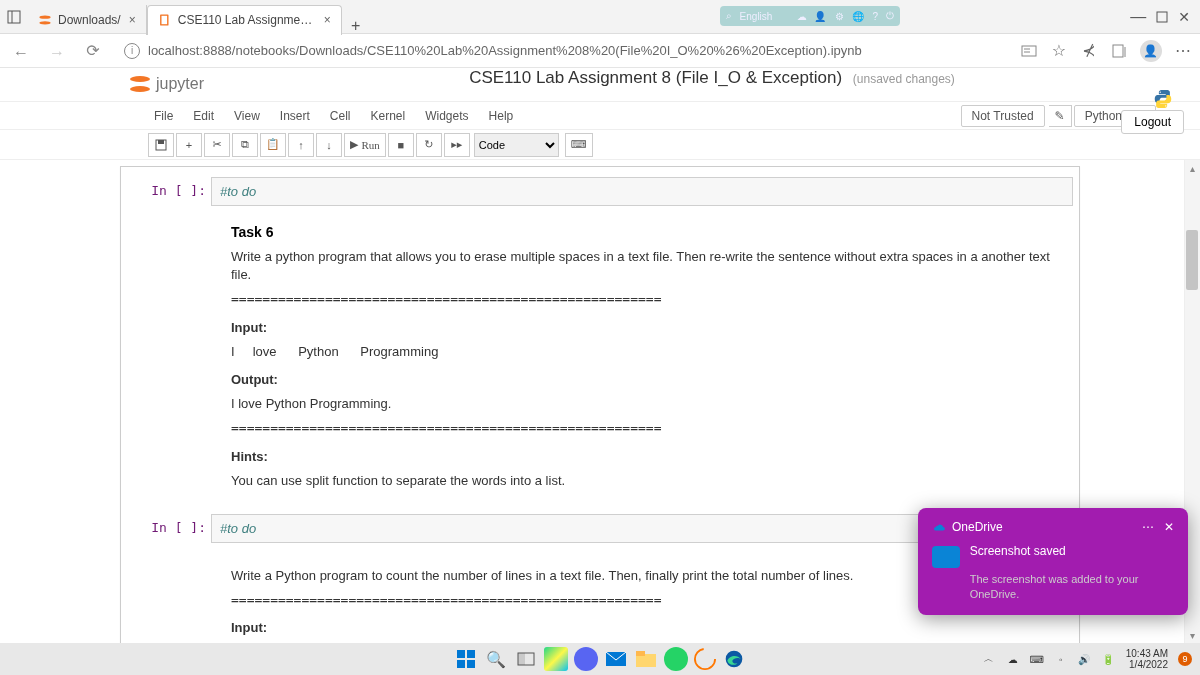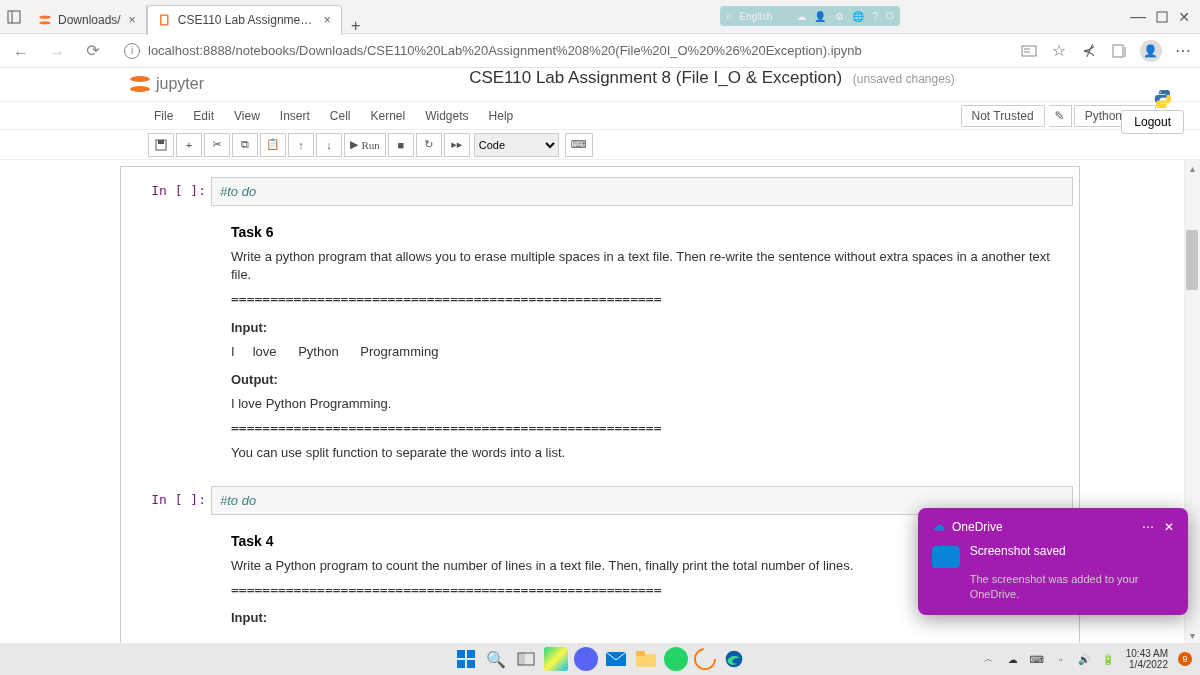--- a/index.html
+++ b/index.html
@@ -254,6 +254,7 @@
           <p class="label">Output:</p>
           <p>I love Python Programming.</p>
           <p class="sep">=======================================================</p>
+          <p class="label">Hints:</p>
           <p>You can use split function to separate the words into a list.</p>
         </div>
       </div>

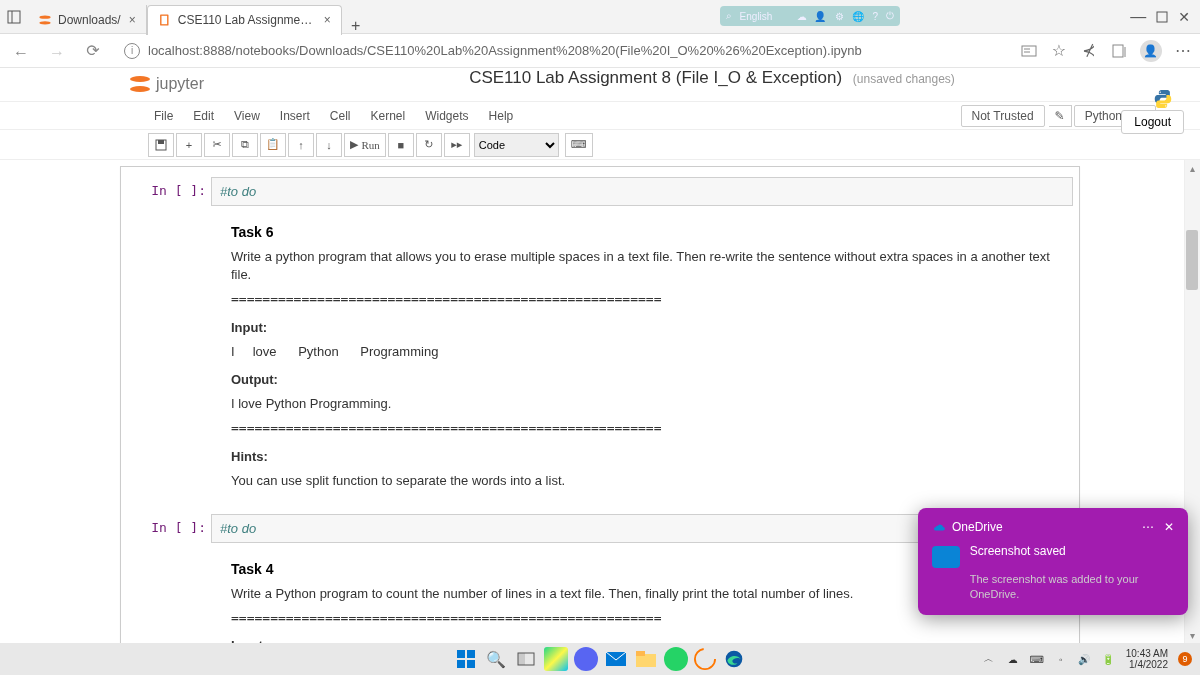--- a/index.html
+++ b/index.html
@@ -267,7 +267,6 @@
       <div class="cell">
         <div class="prompt"></div>
         <div class="md-cell">
-          <h3>Task 4</h3>
           <p>Write a Python program to count the number of lines in a text file. Then, finally print the total number of lines.</p>
           <p class="sep">=======================================================</p>
           <p class="label">Input:</p>

